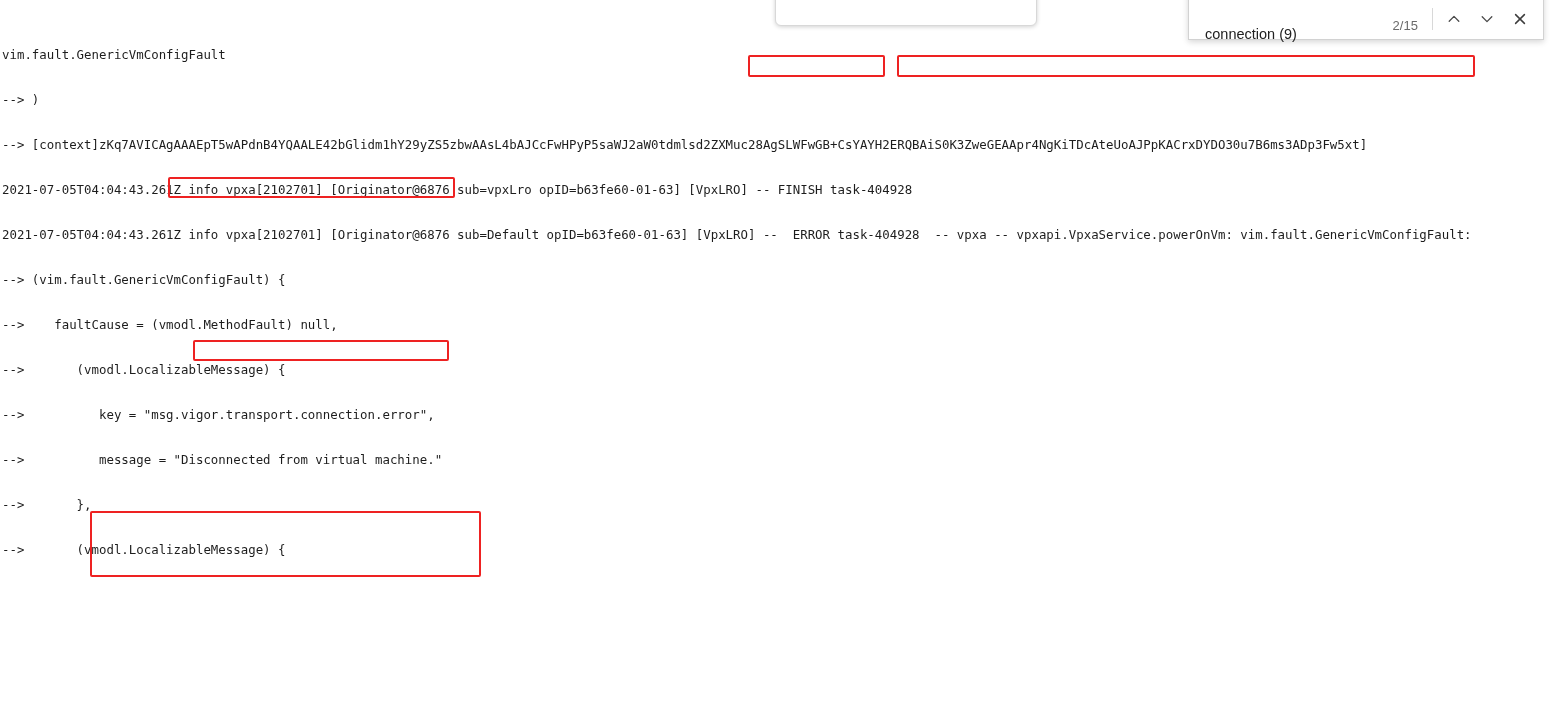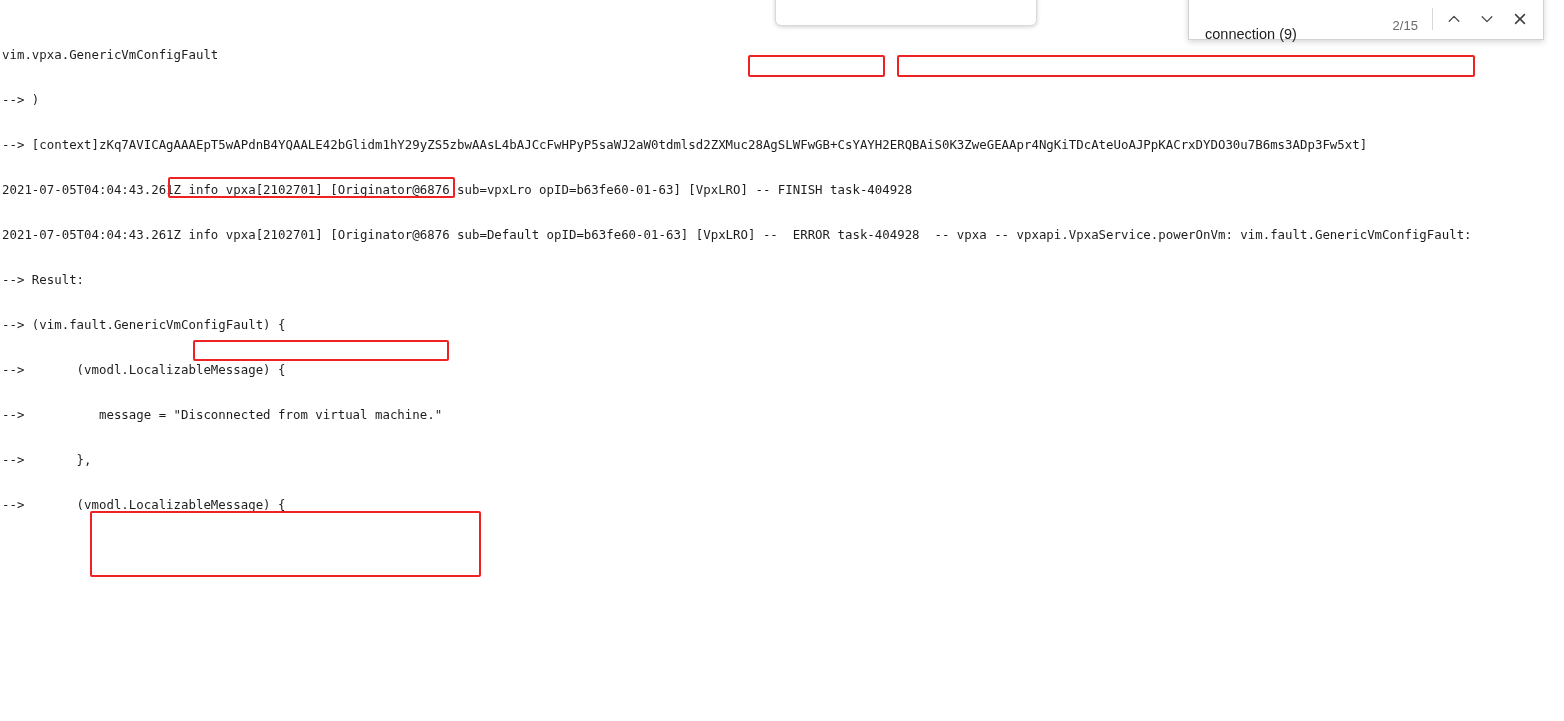--- a/index.html
+++ b/index.html
@@ -130,7 +130,7 @@
 
 <div id="log">
 
-  <div class="line">vim.vpxa.GenericVmConfigFault</div>
+  <div class="line">vim.fault.GenericVmConfigFault</div>
   <div class="line">--&gt; )</div>
   <div class="line">--&gt; [context]zKq7AVICAgAAAEpT5wAPdnB4YQAALE42bGlidm1hY29yZS5zbwAAsL4bAJCcFwHPyP5saWJ2aW0tdmlsd2ZXMuc28AgSLWFwGB+CsYAYH2ERQBAiS0K3ZweGEAApr4NgKiTDcAteUoAJPpKACrxDYDO30u7B6ms3ADp3Fw5xt]</div>
   <div class="line">2021-07-05T04:04:43.261Z info vpxa[2102701] [Originator@6876 sub=vpxLro opID=b63fe60-01-63] [VpxLRO] -- FINISH task-404928</div>

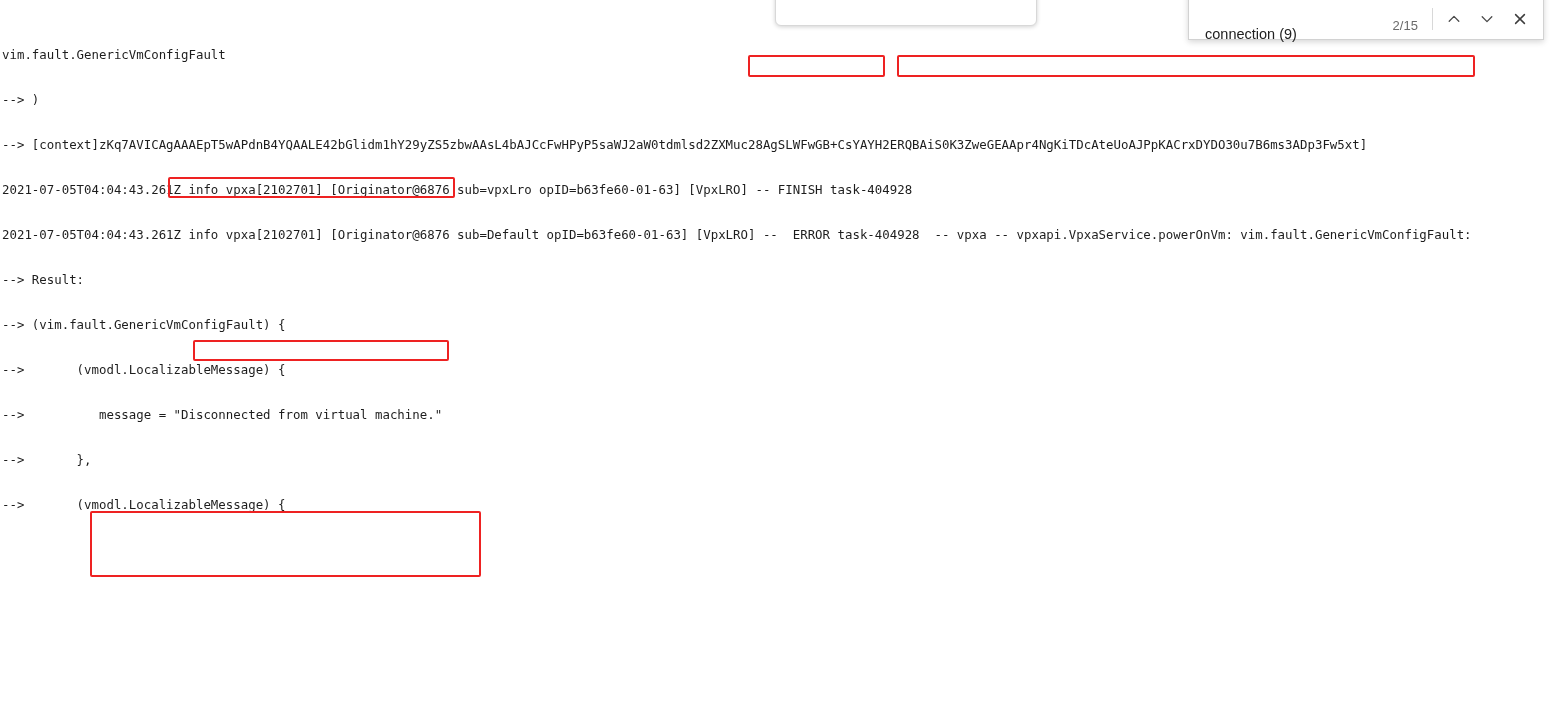--- a/index.html
+++ b/index.html
@@ -135,7 +135,6 @@
   <div class="line">--&gt; [context]zKq7AVICAgAAAEpT5wAPdnB4YQAALE42bGlidm1hY29yZS5zbwAAsL4bAJCcFwHPyP5saWJ2aW0tdmlsd2ZXMuc28AgSLWFwGB+CsYAYH2ERQBAiS0K3ZweGEAApr4NgKiTDcAteUoAJPpKACrxDYDO30u7B6ms3ADp3Fw5xt]</div>
   <div class="line">2021-07-05T04:04:43.261Z info vpxa[2102701] [Originator@6876 sub=vpxLro opID=b63fe60-01-63] [VpxLRO] -- FINISH task-404928</div>
   <div class="line">2021-07-05T04:04:43.261Z info vpxa[2102701] [Originator@6876 sub=Default opID=b63fe60-01-63] [VpxLRO] --  ERROR task-404928  -- vpxa -- vpxapi.VpxaService.powerOnVm: vim.fault.GenericVmConfigFault:</div>
-  <div class="line">--&gt; Result:</div>
   <div class="line">--&gt; (vim.fault.GenericVmConfigFault) {</div>
   <div class="line">--&gt;       (vmodl.LocalizableMessage) {</div>
   <div class="line">--&gt;          message = "Disconnected from virtual machine."</div>

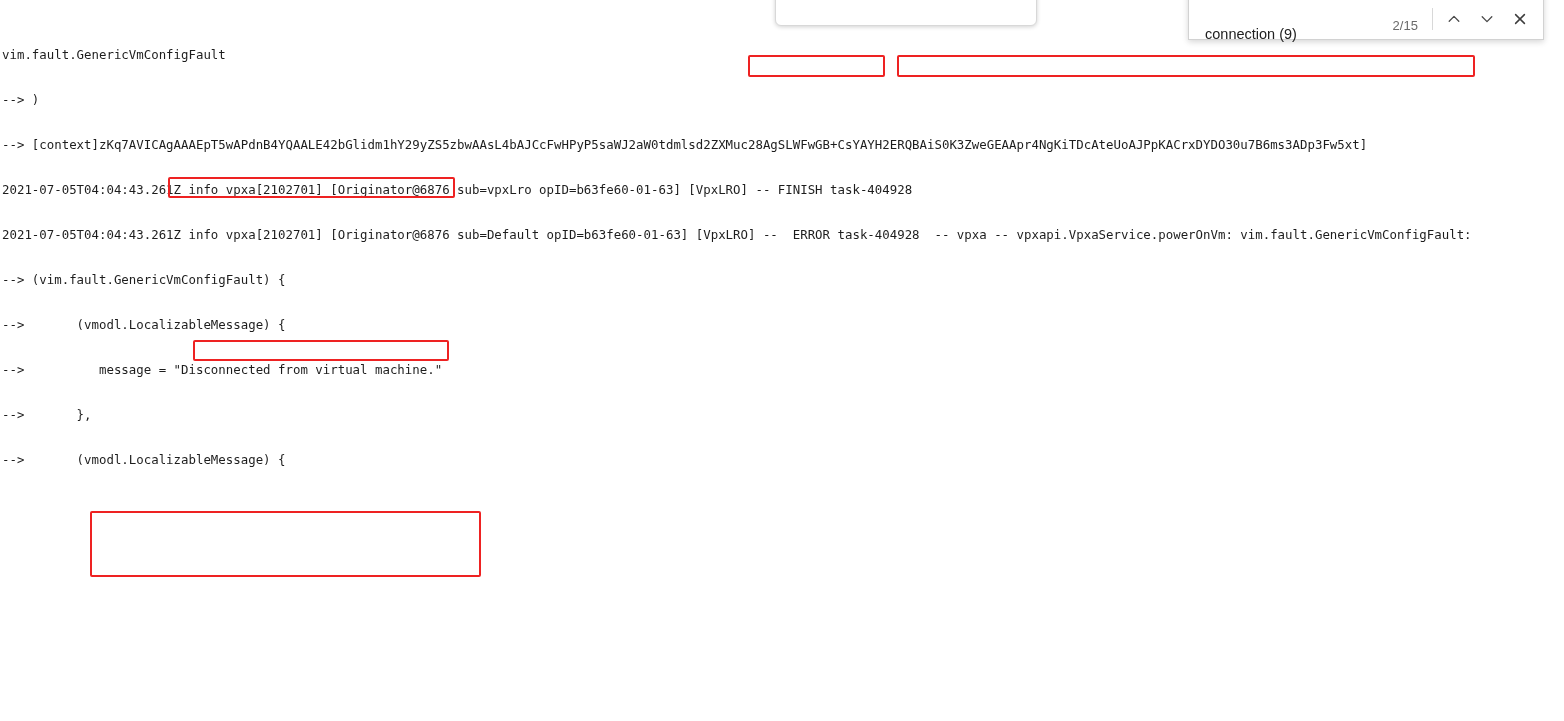--- a/index.html
+++ b/index.html
@@ -136,6 +136,7 @@
   <div class="line">2021-07-05T04:04:43.261Z info vpxa[2102701] [Originator@6876 sub=vpxLro opID=b63fe60-01-63] [VpxLRO] -- FINISH task-404928</div>
   <div class="line">2021-07-05T04:04:43.261Z info vpxa[2102701] [Originator@6876 sub=Default opID=b63fe60-01-63] [VpxLRO] --  ERROR task-404928  -- vpxa -- vpxapi.VpxaService.powerOnVm: vim.fault.GenericVmConfigFault:</div>
   <div class="line">--&gt; (vim.fault.GenericVmConfigFault) {</div>
+  <div class="line">--&gt;    faultCause = (vmodl.MethodFault) null,</div>
   <div class="line">--&gt;       (vmodl.LocalizableMessage) {</div>
   <div class="line">--&gt;          message = "Disconnected from virtual machine."</div>
   <div class="line">--&gt;       },</div>

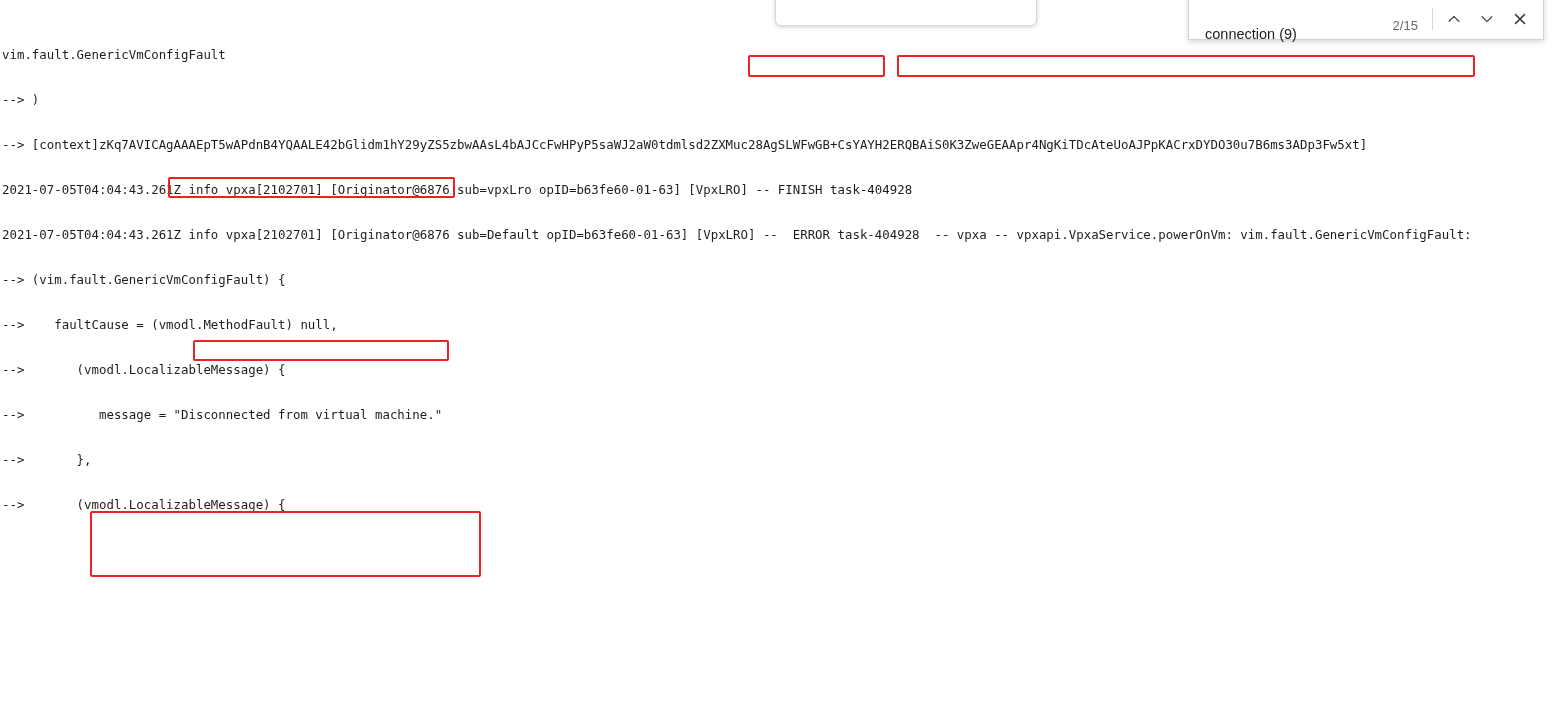--- a/index.html
+++ b/index.html
@@ -138,6 +138,7 @@
   <div class="line">--&gt; (vim.fault.GenericVmConfigFault) {</div>
   <div class="line">--&gt;    faultCause = (vmodl.MethodFault) null,</div>
   <div class="line">--&gt;       (vmodl.LocalizableMessage) {</div>
+  <div class="line">--&gt;          key = "msg.vigor.transport.connection.error",</div>
   <div class="line">--&gt;          message = "Disconnected from virtual machine."</div>
   <div class="line">--&gt;       },</div>
   <div class="line">--&gt;       (vmodl.LocalizableMessage) {</div>

